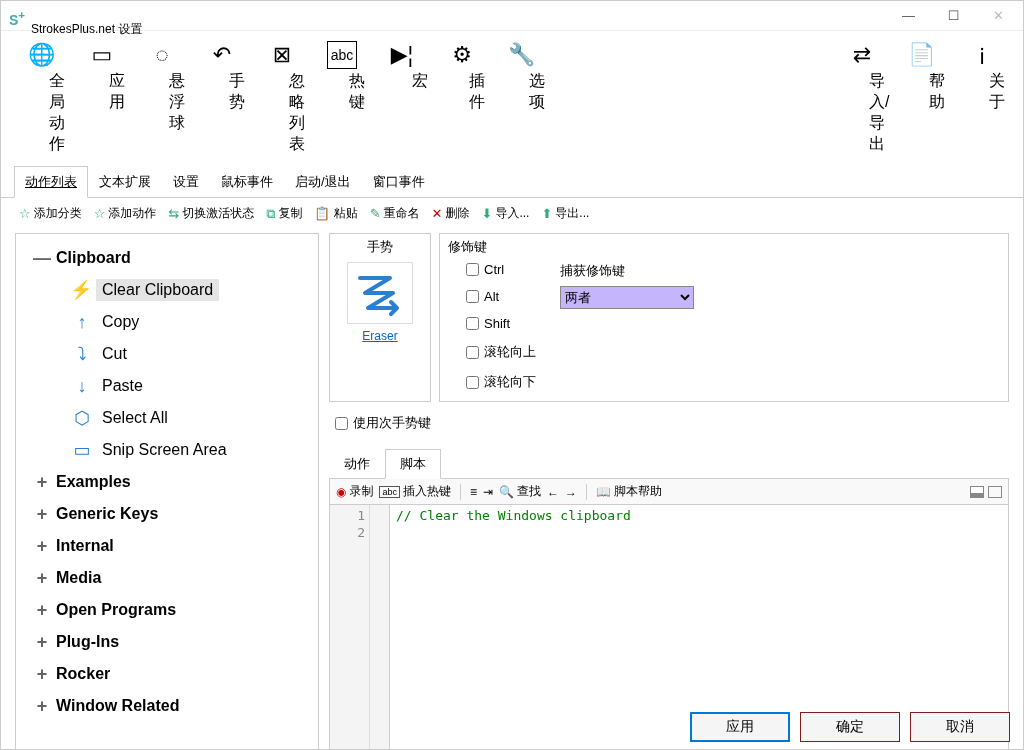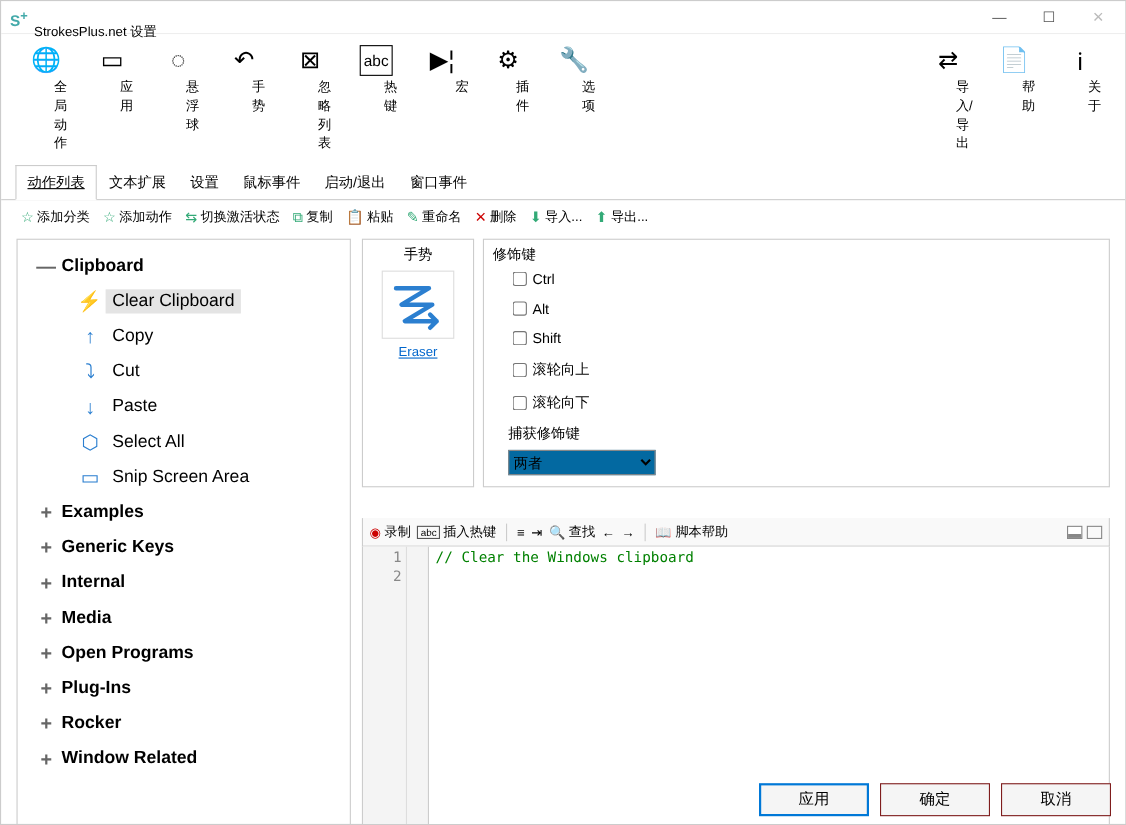--- a/index.html
+++ b/index.html
@@ -12,7 +12,7 @@
 .main-toolbar { display: flex; padding: 6px 12px 4px; gap: 2px; }
 .main-toolbar .tbtn { display: flex; flex-direction: column; align-items: center; width: 58px; padding: 4px 0; cursor: default; }
 .main-toolbar .tbtn .tico { height: 28px; display: flex; align-items: center; justify-content: center; font-size: 22px; }
-.main-toolbar .tbtn .tlabel { font-size: 12px; margin-top: 2px; margin-left: 36px; }
+.main-toolbar .tbtn .tlabel { font-size: 16px; margin-top: 2px; margin-left: 36px; }
 .main-toolbar .spacer { flex: 1; }
 .sub-tabs { display: flex; border-bottom: 1px solid #ccc; padding-left: 13px; margin-top: 2px; }
 .sub-tabs .tab { padding: 6px 10px; font-size: 13px; border: 1px solid transparent; position: relative; top: 1px; }

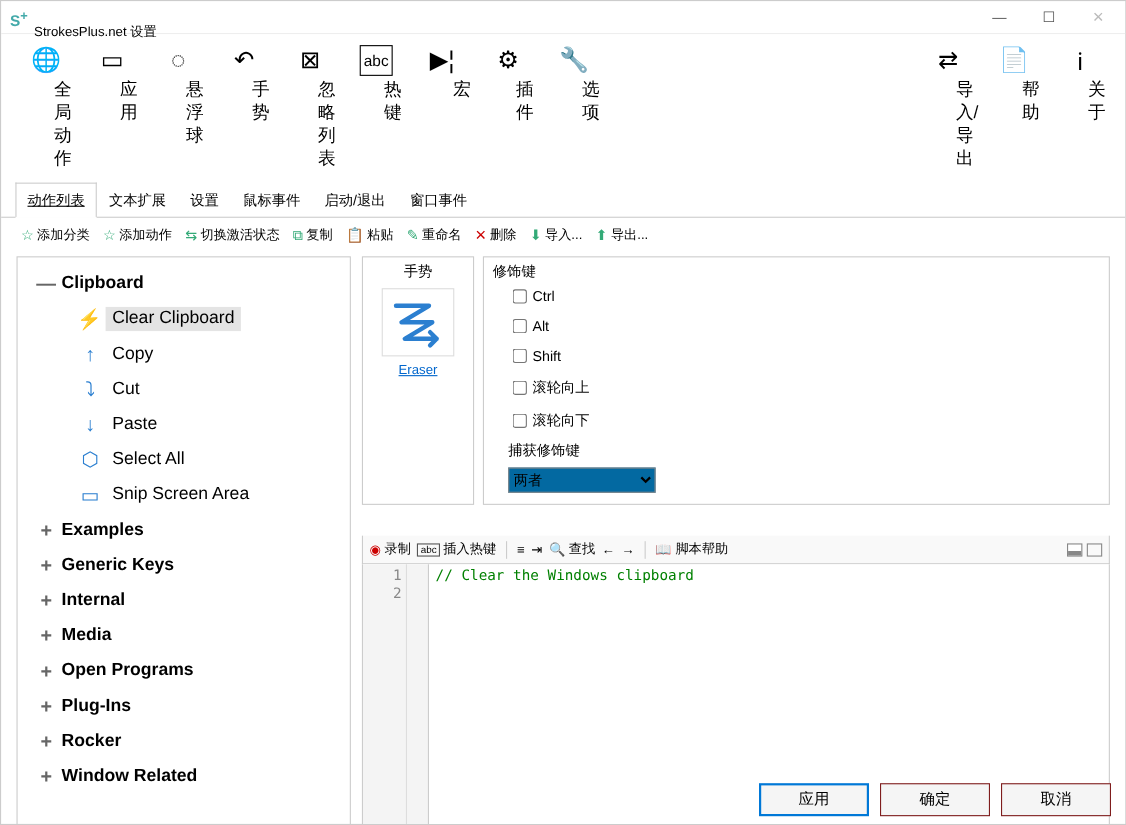--- a/index.html
+++ b/index.html
@@ -38,7 +38,7 @@
 .gesture-draw svg { width: 50px; height: 50px; }
 .gesture-link { color: #06c; text-decoration: underline; font-size: 12px; }
 .modifiers-box { flex: 1; }
-.mod-grid { margin-top: 2px; display: flex; gap: 10px; flex-direction: column; }
+.mod-grid { margin-top: 2px; display: flex; gap: 10px; }
 .mod-col { display: flex; flex-direction: column; gap: 12px; padding-left: 18px; }
 .mod-col label { display: flex; align-items: center; gap: 5px; font-size: 13px; white-space: nowrap; }
 .capture-col { padding-left: 14px; }

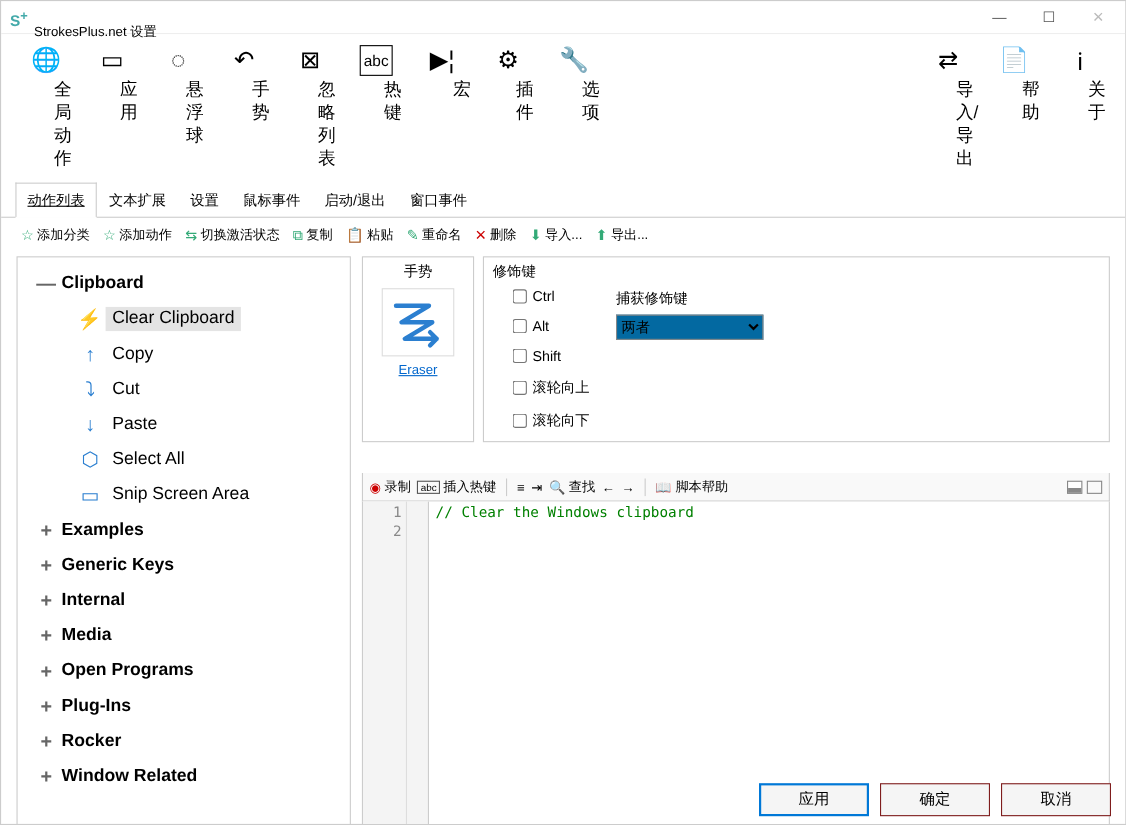--- a/index.html
+++ b/index.html
@@ -43,7 +43,7 @@
 .mod-col label { display: flex; align-items: center; gap: 5px; font-size: 13px; white-space: nowrap; }
 .capture-col { padding-left: 14px; }
 .capture-col .cap-label { font-size: 13px; margin-bottom: 6px; }
-.capture-col select { width: 134px; height: 23px; font-size: 13px; border: 1px solid #888; background: #0369a1; }
+.capture-col select { width: 134px; height: 23px; font-size: 13px; border: 1px solid #888; background: #c4b5fd; }
 .below-check { margin-top: 12px; display: flex; flex-direction: column; gap: 7px; padding-left: 6px; }
 .below-check label { display: flex; align-items: center; gap: 5px; font-size: 13px; }
 .script-area { margin-top: 16px; flex: 1; display: flex; flex-direction: column; }

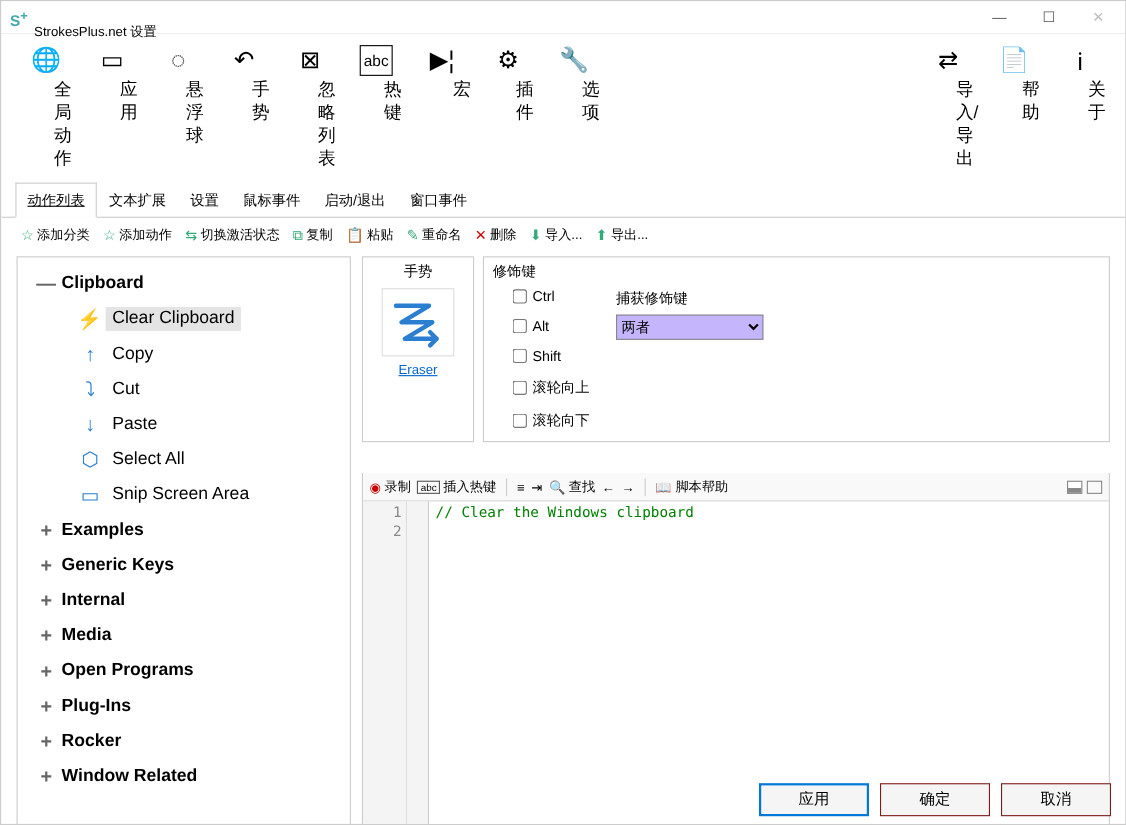--- a/index.html
+++ b/index.html
@@ -292,6 +292,10 @@
     </div>
 
     <div class="below-check">
+      <label>
+          <input type="checkbox" style="">
+          <span>使用次手势键</span>
+        </label>
     </div>
 
     <div class="script-area">

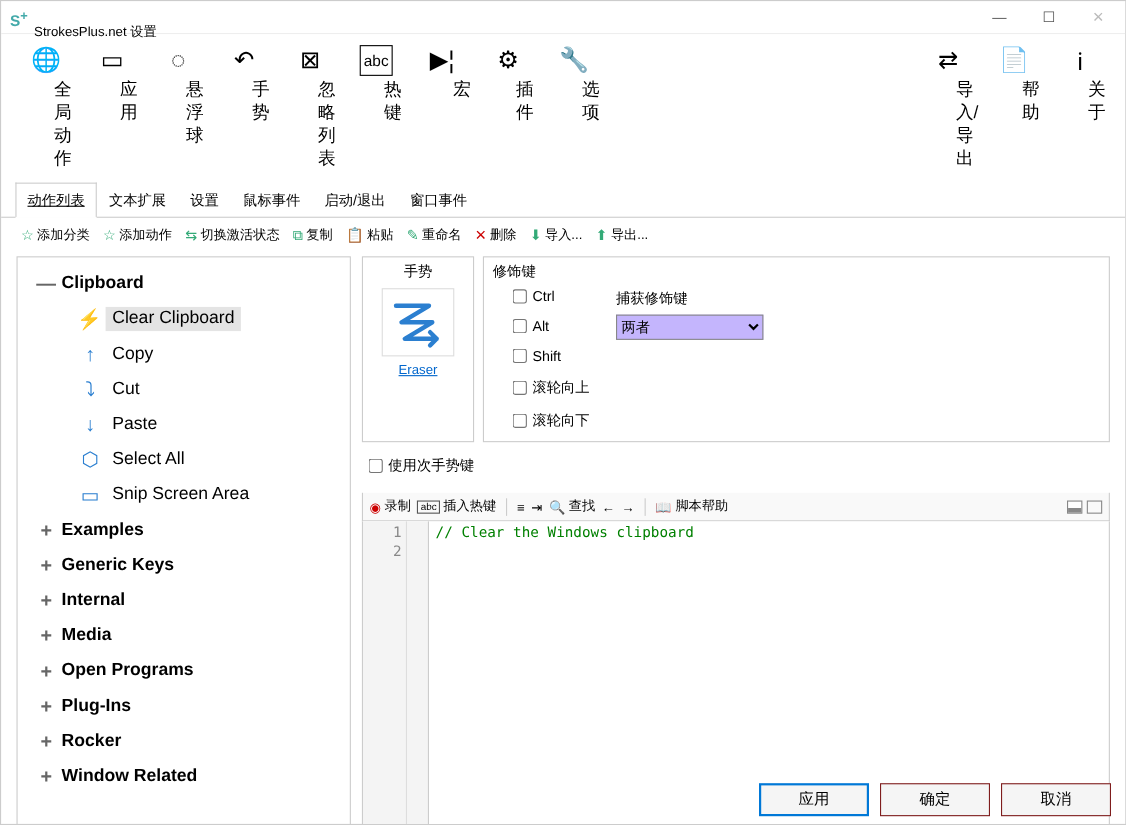--- a/index.html
+++ b/index.html
@@ -299,6 +299,10 @@
     </div>
 
     <div class="script-area">
+      <div class="code-tabs">
+        <div class="ctab">动作</div>
+        <div class="ctab active">脚本</div>
+      </div>
       <div class="code-toolbar">
         <div class="ctbtn">
             <span style="color:#c00">◉</span>

